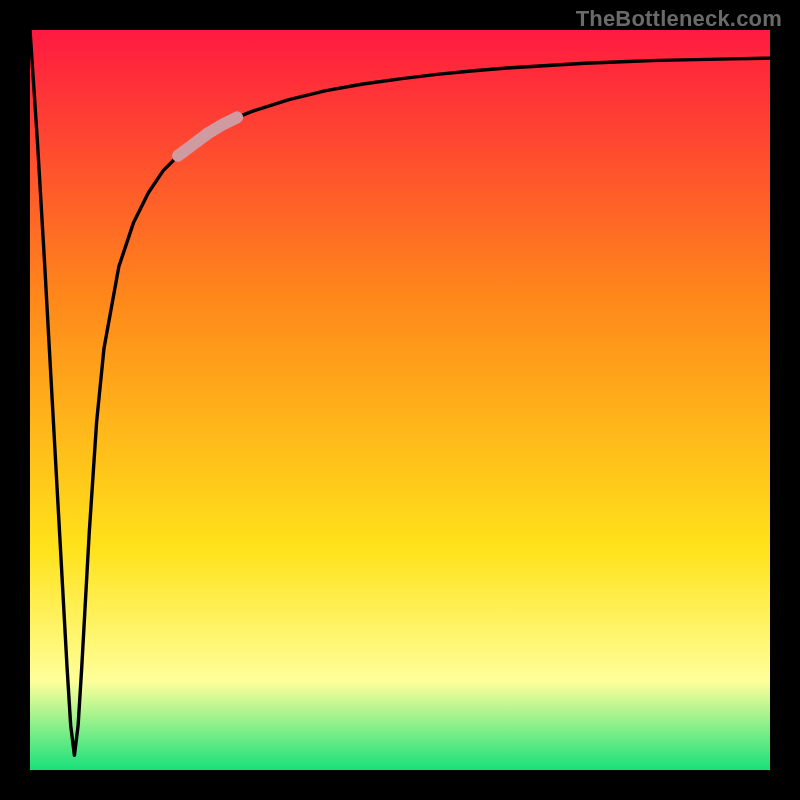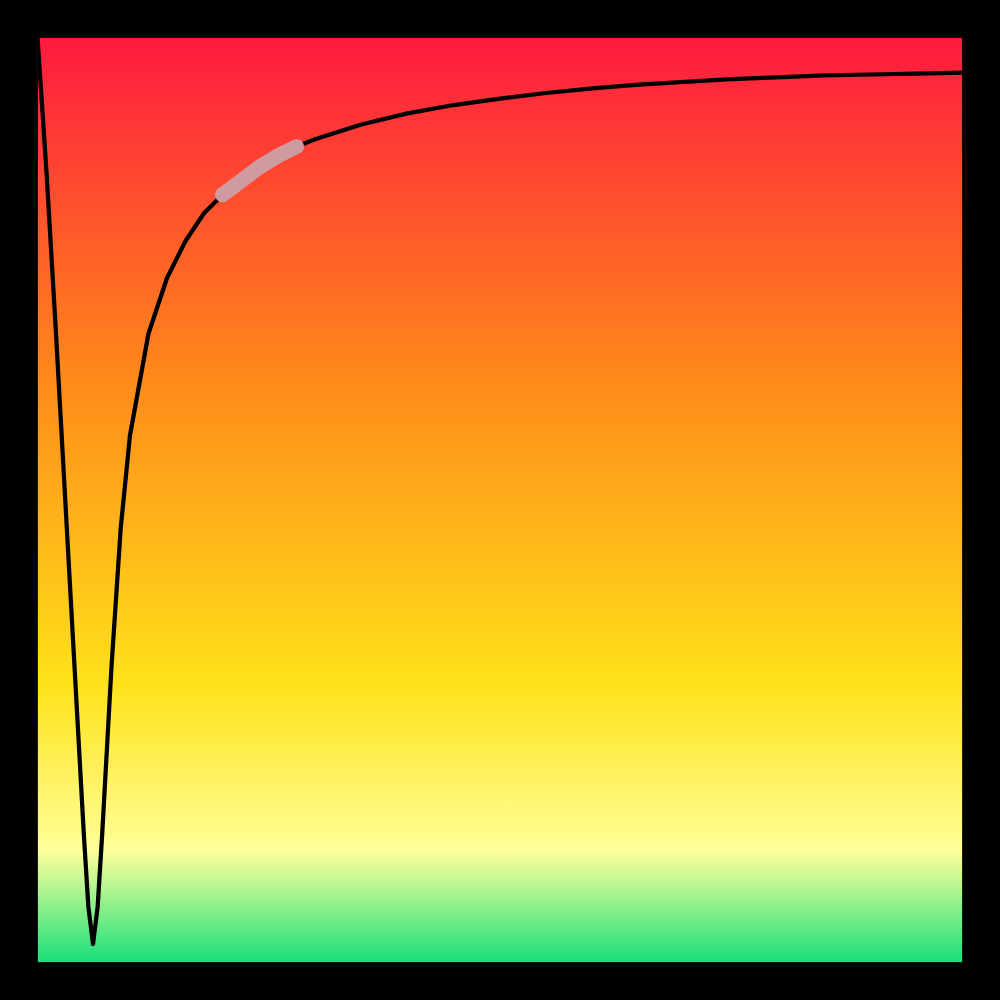--- a/index.html
+++ b/index.html
@@ -51,6 +51,7 @@
 
 <div class="chart-container">
 
+  <div class="watermark">TheBottleneck.com</div>
 
   <div class="plot-area">
 

